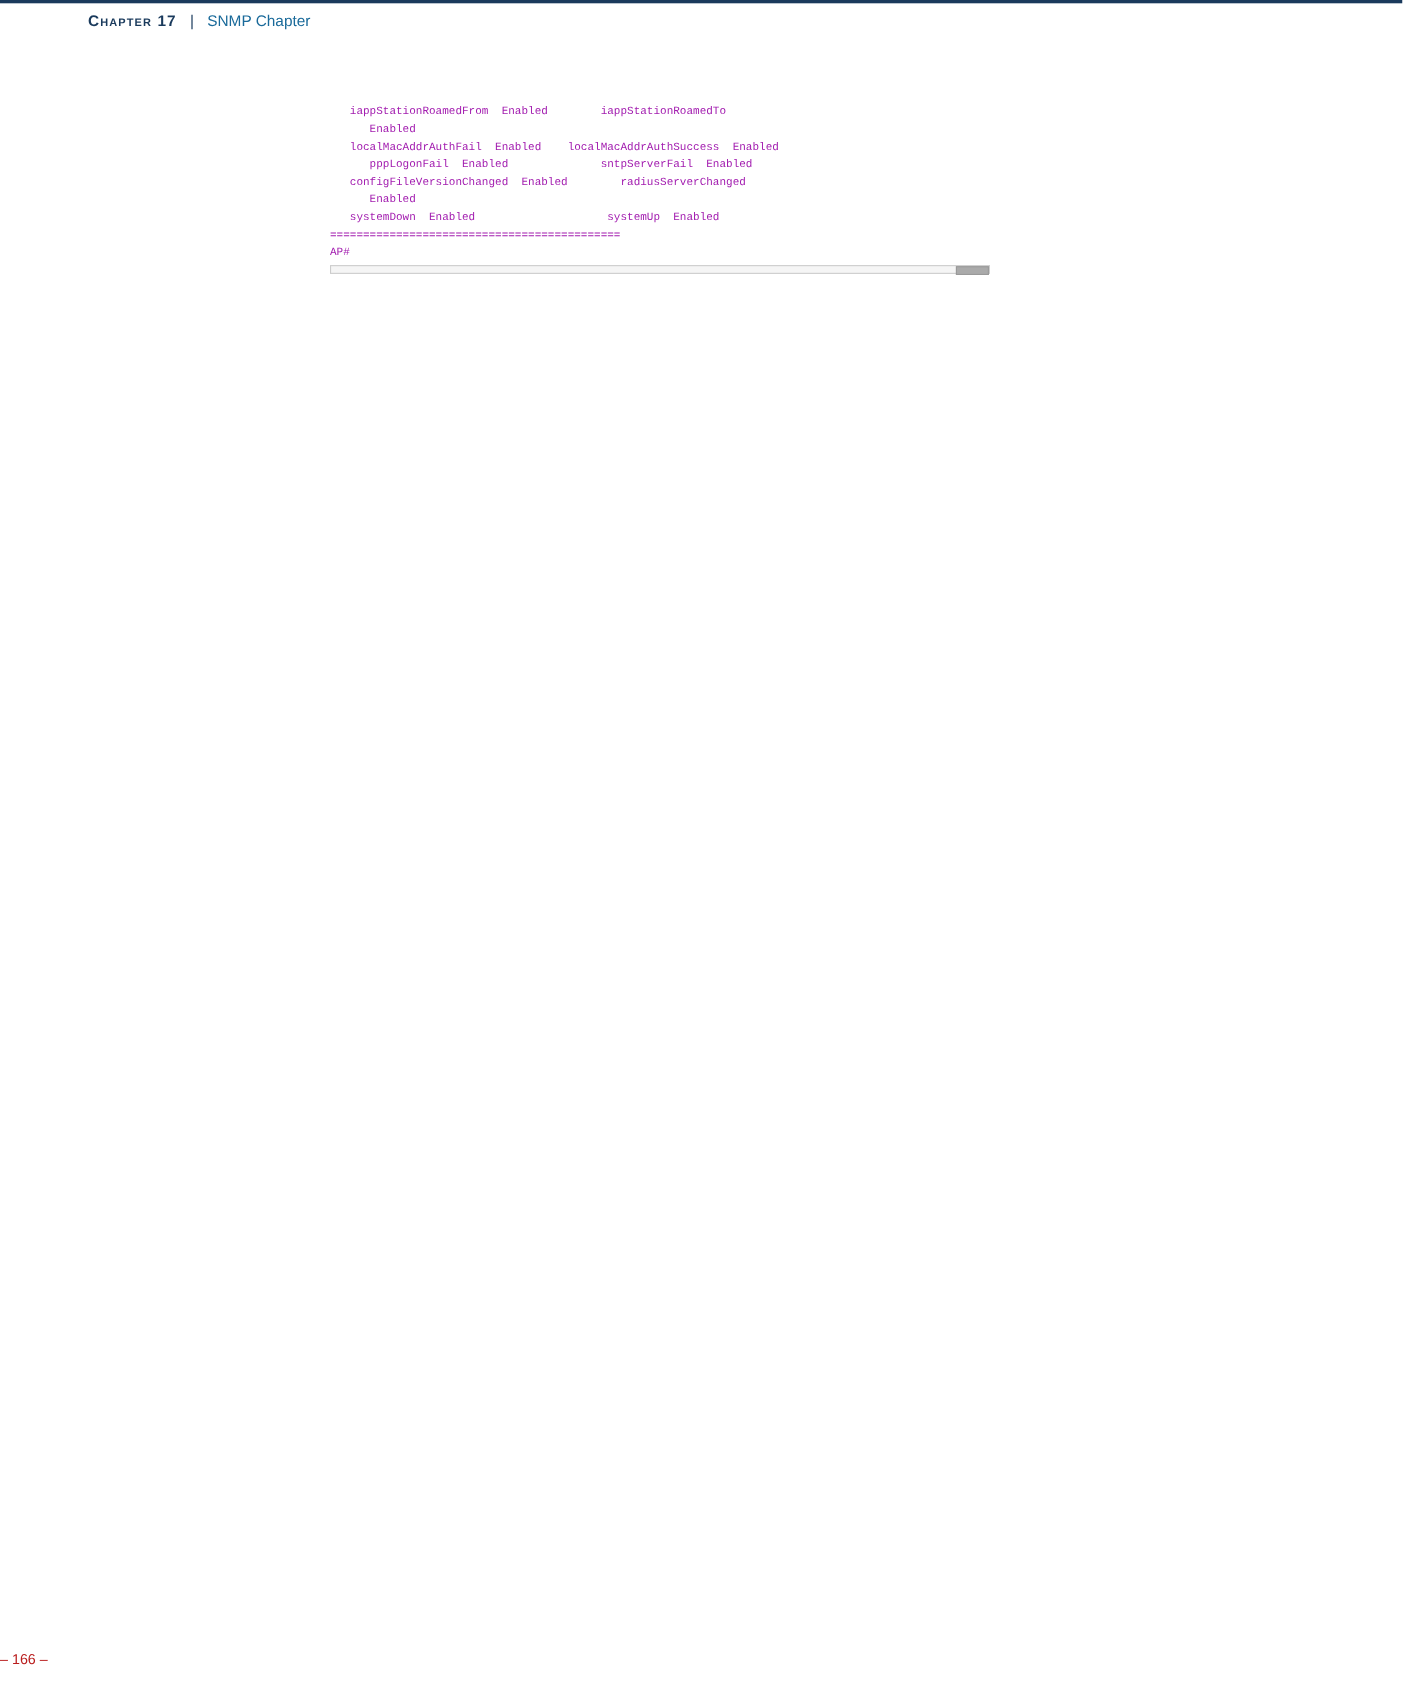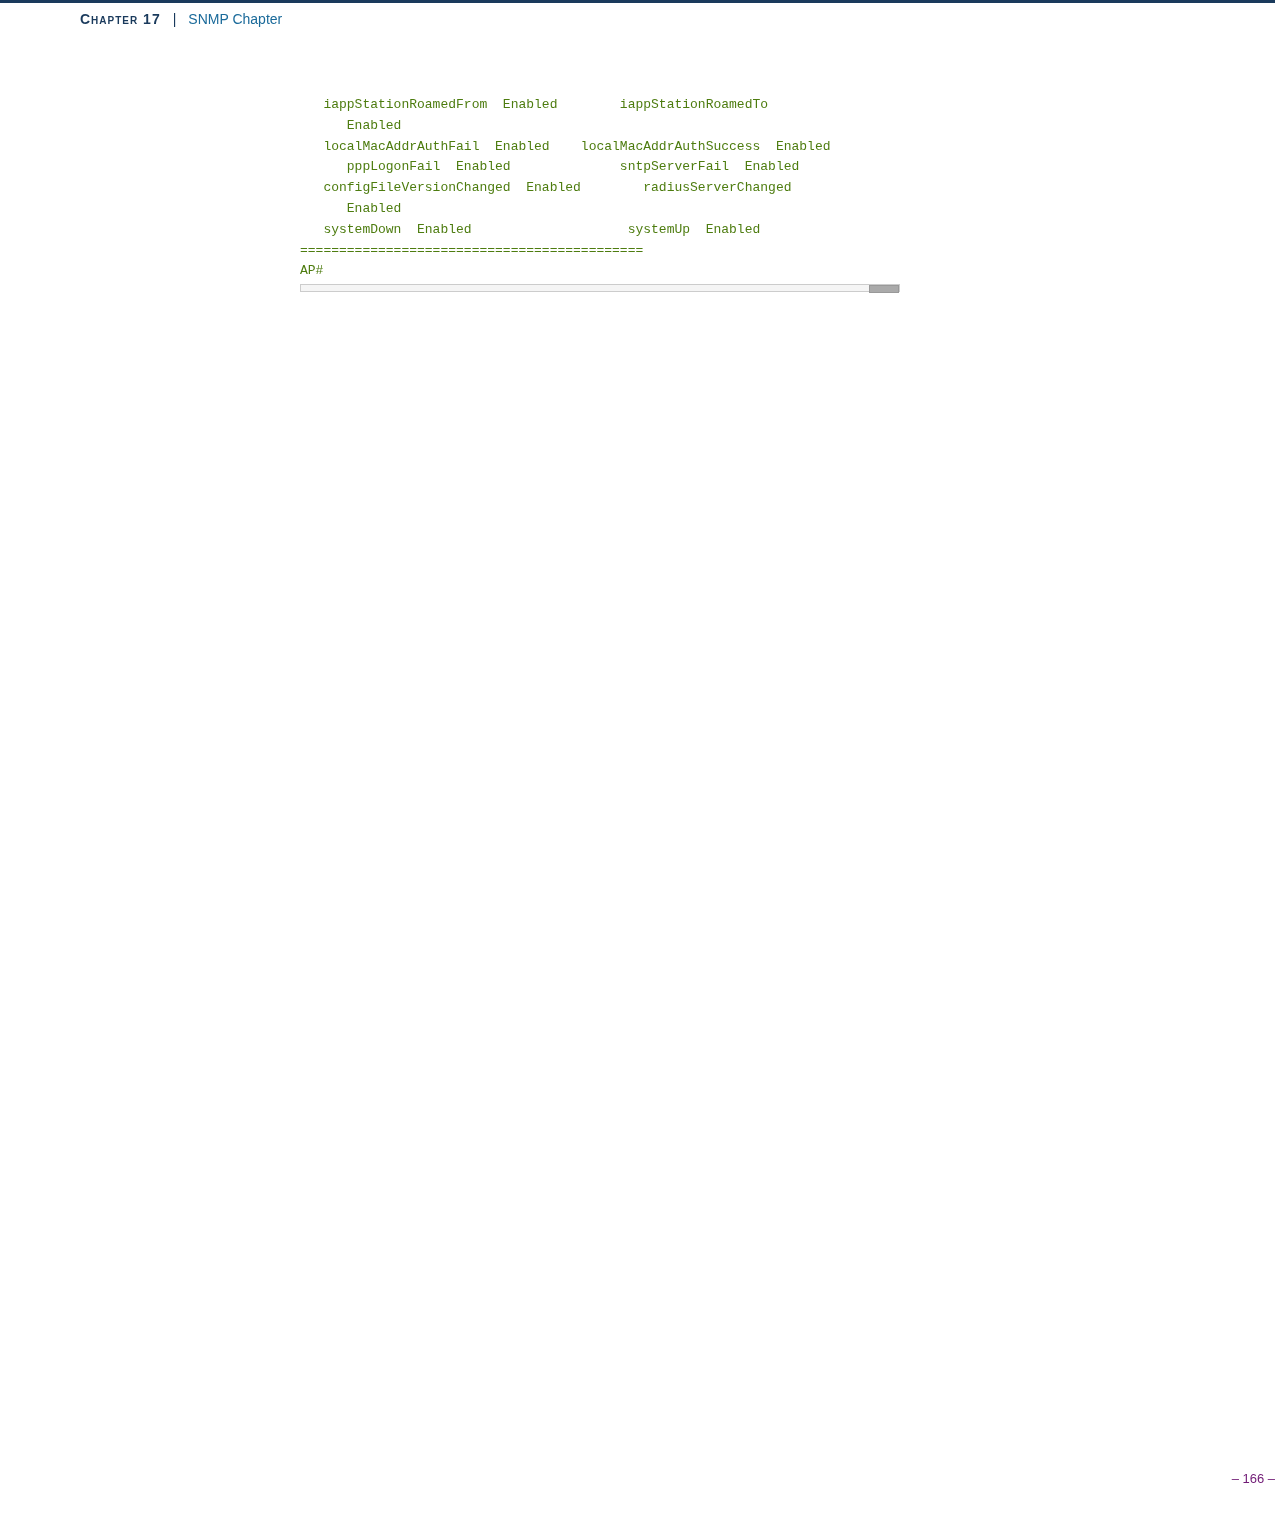--- a/index.html
+++ b/index.html
@@ -61,9 +61,9 @@
 
     .code-block {
       font-family: 'Courier New', Courier, monospace;
-      font-size: 13px;
+      font-size: 10px;
       line-height: 1.6;
-      color: #4d7c0f;
+      color: #a21caf;
       white-space: pre;
       background: #ffffff;
       padding: 0;

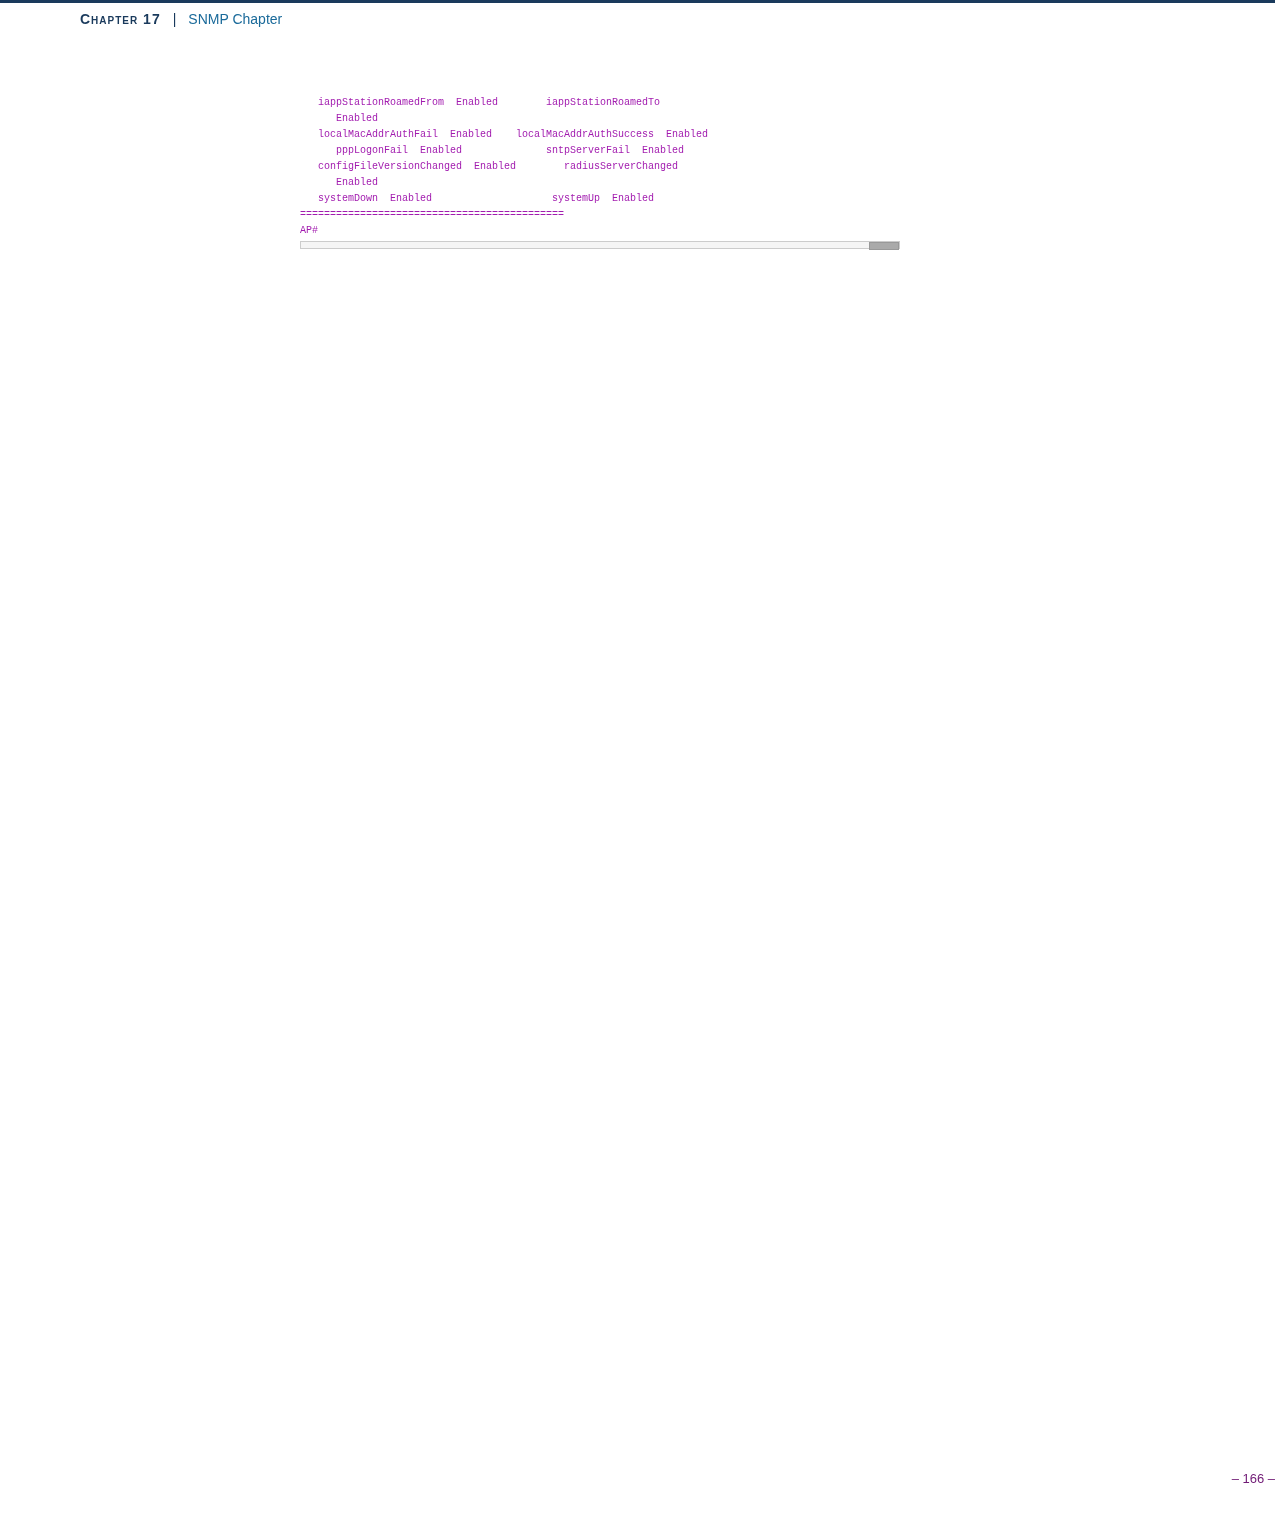--- a/index.html
+++ b/index.html
@@ -92,12 +92,12 @@
     
     .page-footer {
       position: absolute;
-      bottom: 46px;
+      bottom: 16px;
       left: 0;
       right: 0;
-      text-align: right;
+      text-align: left;
       font-size: 13px;
-      color: #701a75;
+      color: #b91c1c;
     }
   </style>
 </head>

